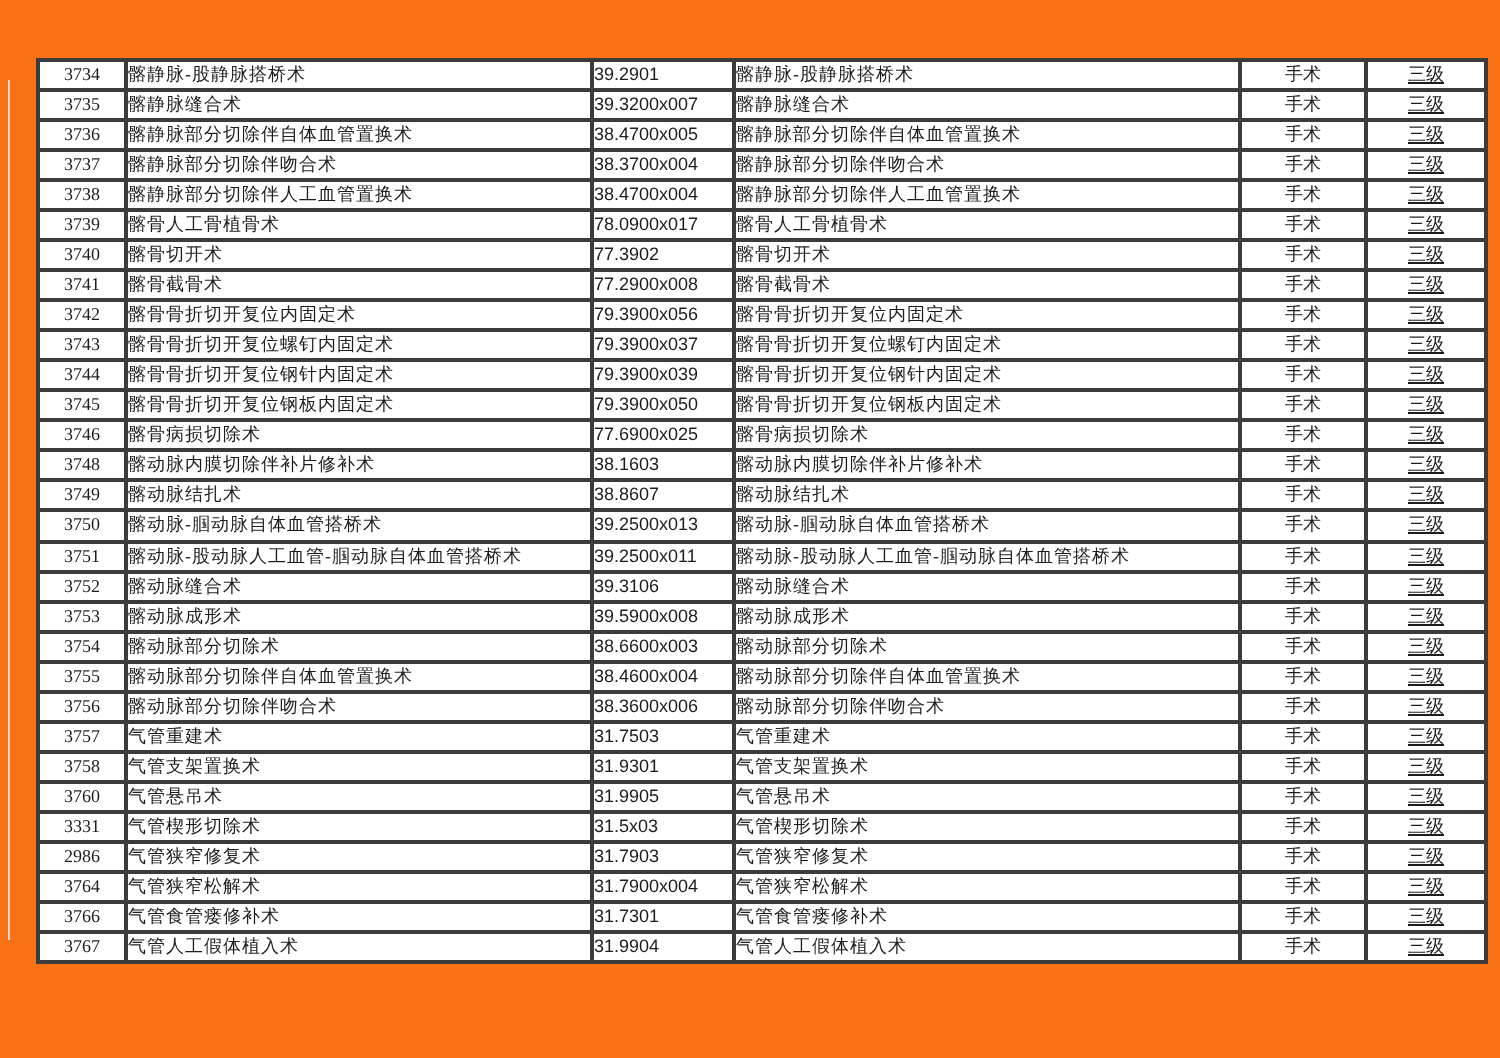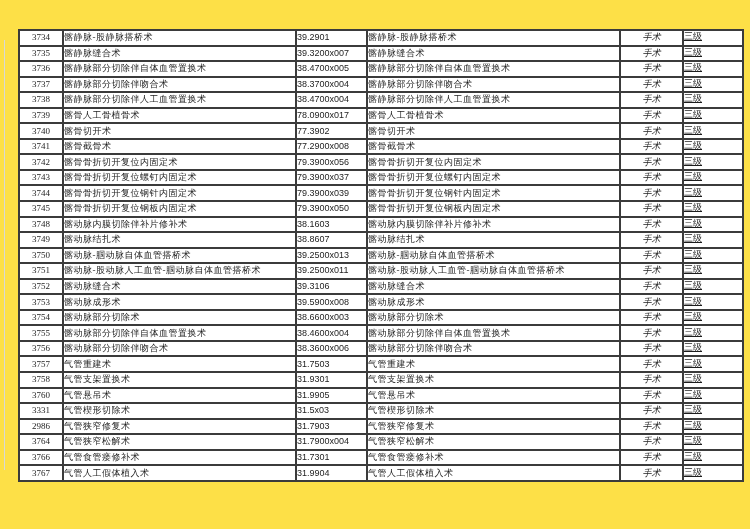--- a/index.html
+++ b/index.html
@@ -11,7 +11,7 @@
     position: relative;
     width: 750px;
     height: 529px;
-    background: #fde047;
+    background: #f97316;
     overflow: hidden;
   }
   .left-edge-line {

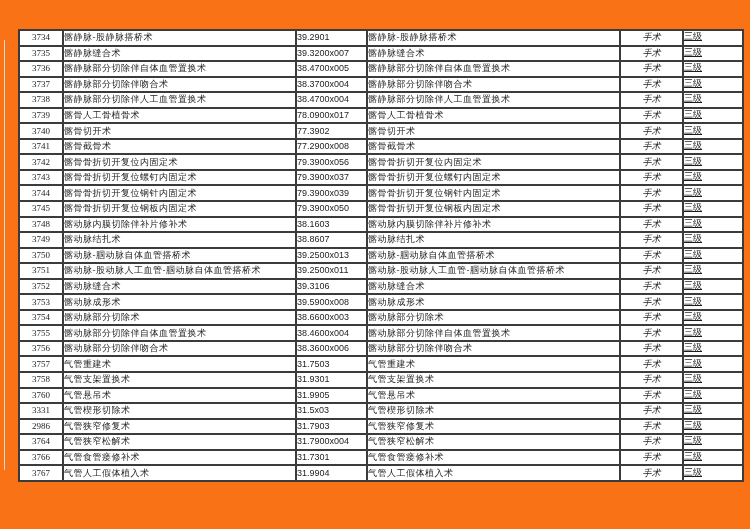--- a/index.html
+++ b/index.html
@@ -64,7 +64,6 @@
   td.c-cat {
     text-align: center;
     font-family: "Liberation Serif", "DejaVu Serif", serif;
-    font-style: italic;
   }
   td.c-level {
     text-decoration: underline;

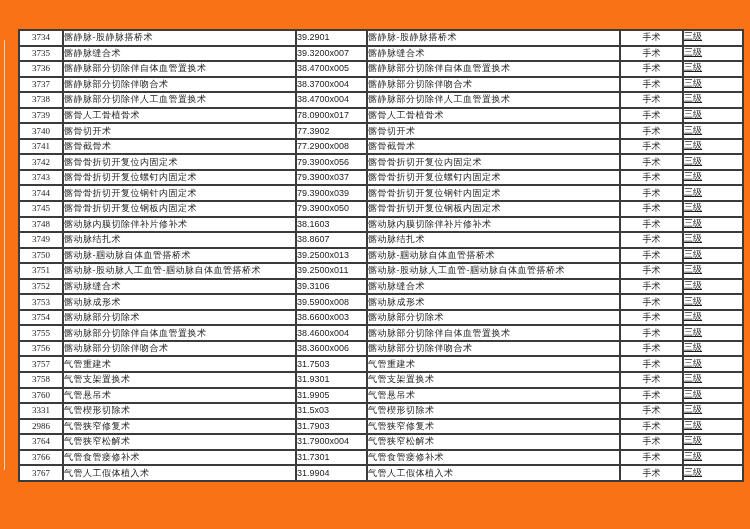--- a/index.html
+++ b/index.html
@@ -66,8 +66,9 @@
     font-family: "Liberation Serif", "DejaVu Serif", serif;
   }
   td.c-level {
+    text-align: center;
     text-decoration: underline;
-    font-family: Liberation Mono, monospace;
+    font-family: Liberation Serif, serif;
   }
 </style>
 </head>

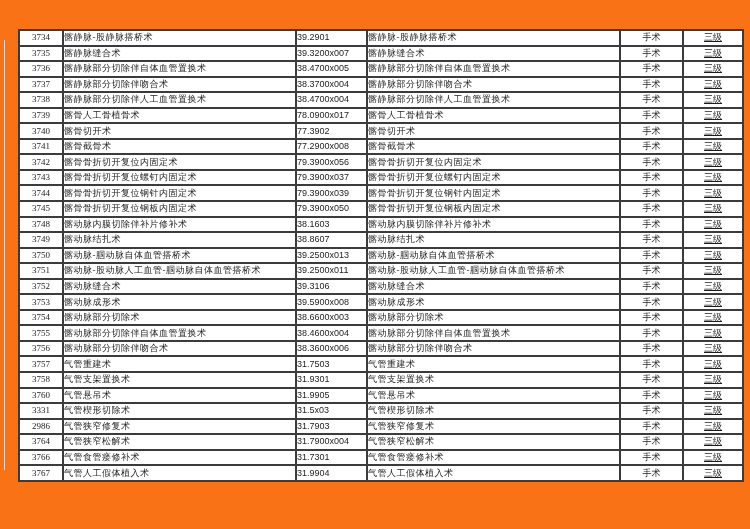--- a/index.html
+++ b/index.html
@@ -184,6 +184,14 @@
     <td class="c-level">三级</td>
   </tr>
         <tr>
+    <td class="c-seq">3746</td>
+    <td class="c-name">髂骨病损切除术</td>
+    <td class="c-code">77.6900x025</td>
+    <td class="c-name">髂骨病损切除术</td>
+    <td class="c-cat">手术</td>
+    <td class="c-level">三级</td>
+  </tr>
+        <tr>
     <td class="c-seq">3748</td>
     <td class="c-name">髂动脉内膜切除伴补片修补术</td>
     <td class="c-code">38.1603</td>

